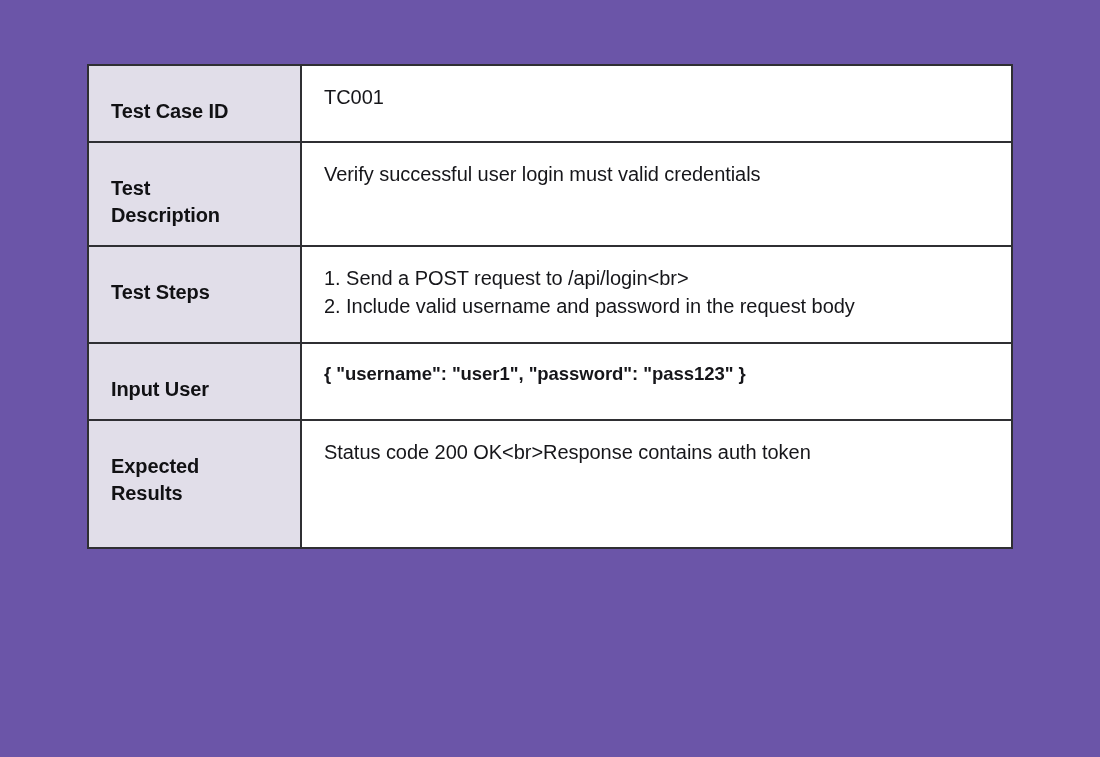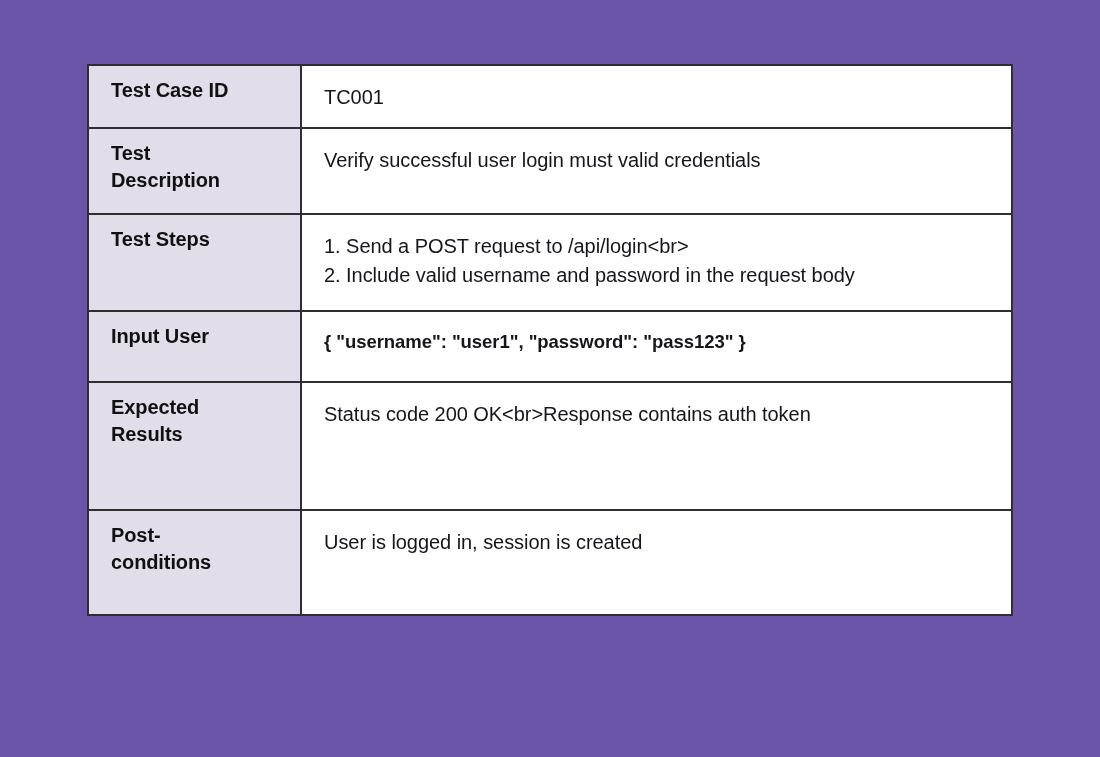--- a/index.html
+++ b/index.html
@@ -47,7 +47,7 @@
     color: #111114;
     line-height: 1.35;
     letter-spacing: -0.1px;
-    padding: 11px 14px 16px 22px;
+    padding: 32px 14px 16px 22px;
     white-space: pre-line;
   }
 

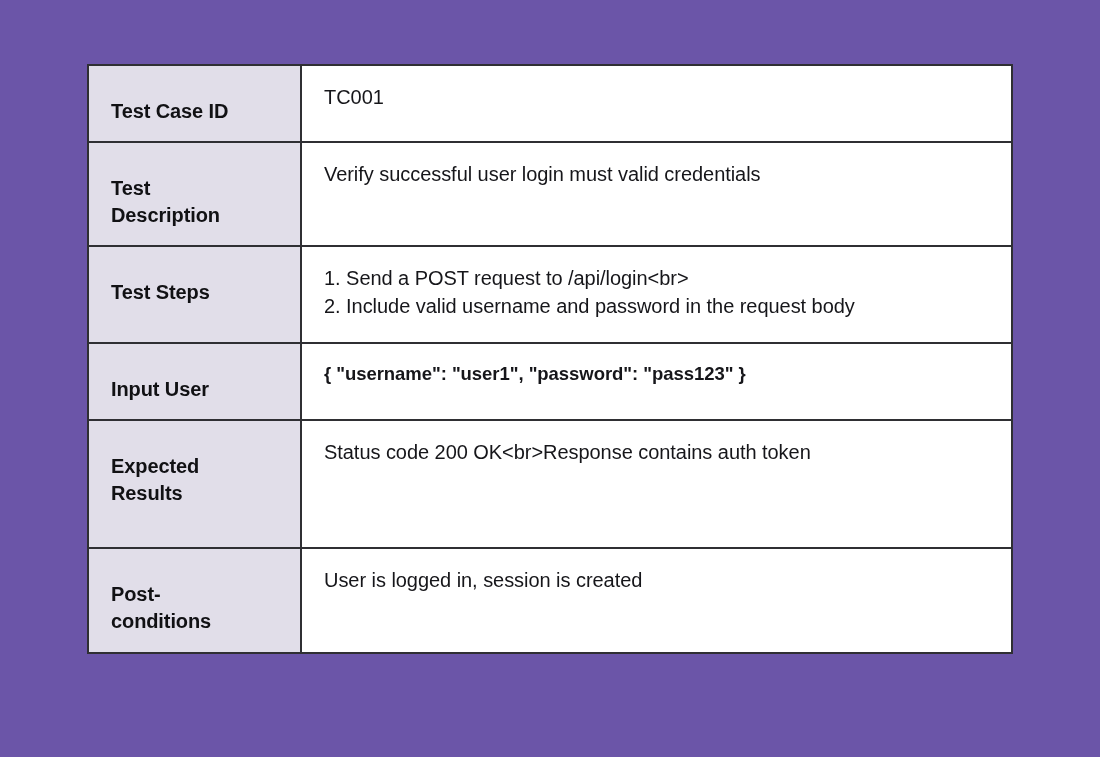--- a/index.html
+++ b/index.html
@@ -113,11 +113,6 @@
         <td class="value-cell">Status code 200 OK&lt;br&gt;Response contains auth token</td>
       </tr>
 
-      <tr class="row-6">
-        <td class="label-cell">Post-
-conditions</td>
-        <td class="value-cell">User is logged in, session is created</td>
-      </tr>
 
     </tbody>
   </table>

